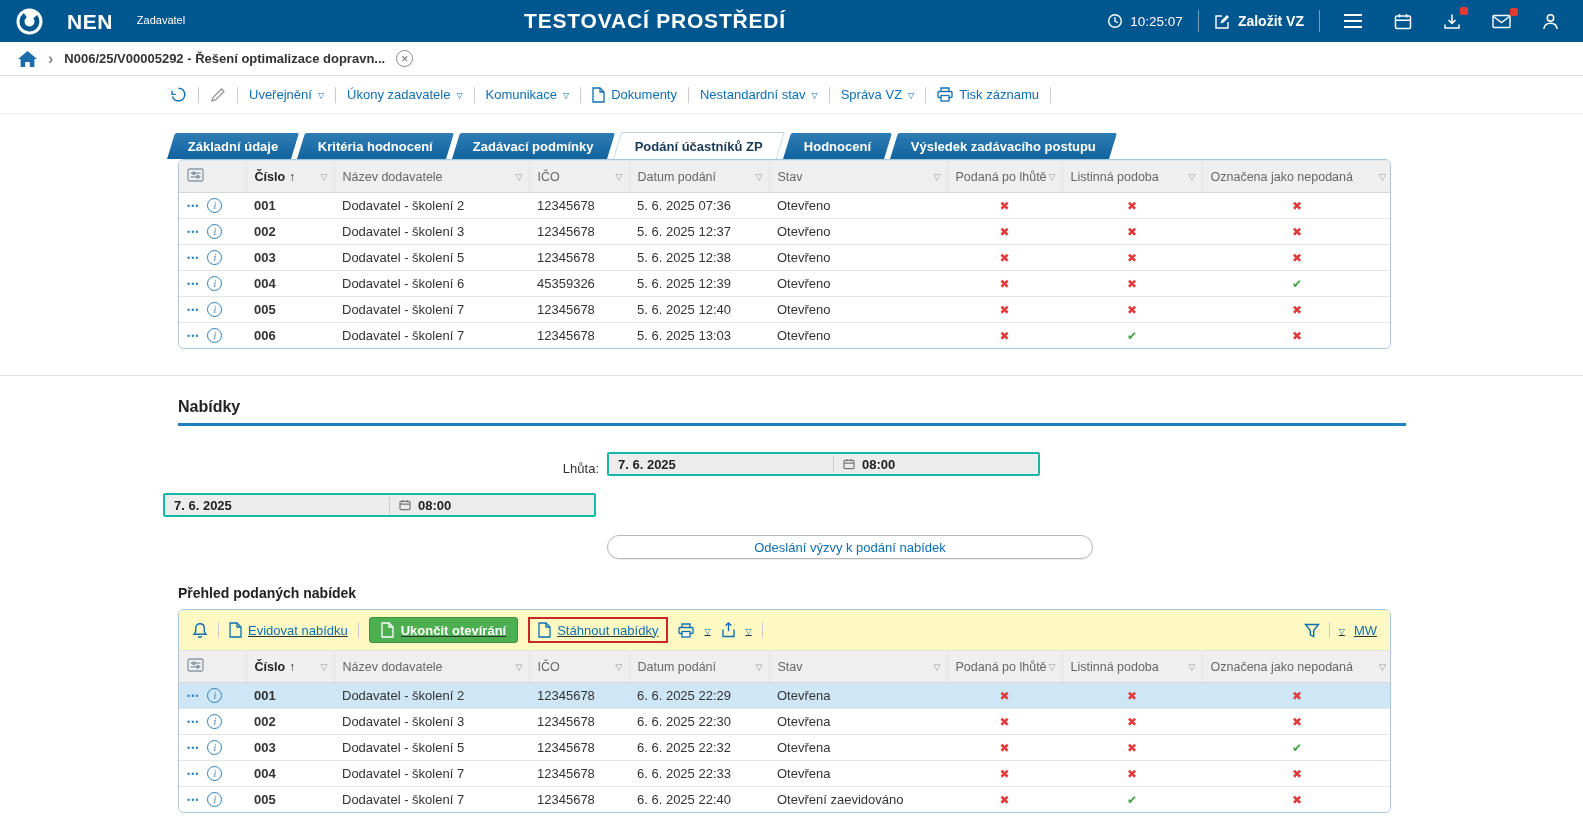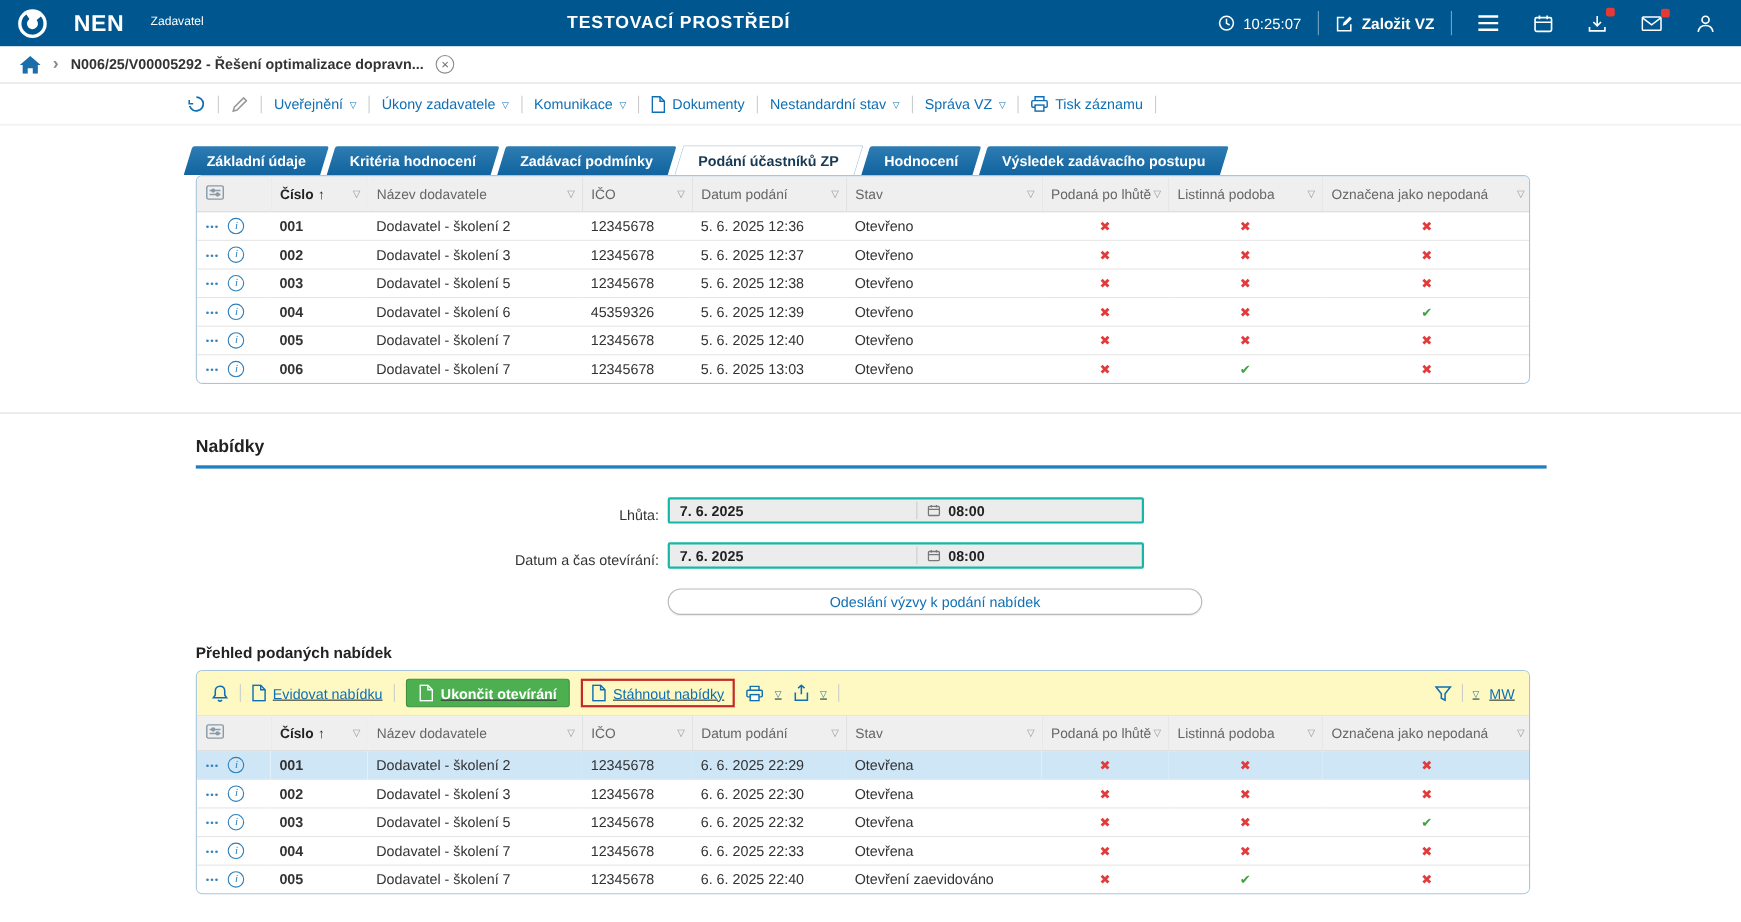--- a/index.html
+++ b/index.html
@@ -20,8 +20,8 @@
   .brand-name{ font-size:21px; font-weight:bold; letter-spacing:.5px; line-height:1; }
   .brand-sub{ font-size:11px; line-height:1; margin-bottom:1px; }
   .app-title{
-    position:absolute; left:617px; transform:translateX(-50%);
-    font-size:16px; font-weight:bold; letter-spacing:.8px; white-space:nowrap;
+    position:absolute; left:655px; transform:translateX(-50%);
+    font-size:21px; font-weight:bold; letter-spacing:.8px; white-space:nowrap;
   }
   .header-right{ margin-left:auto; display:flex; align-items:center; gap:15px; }
   .hdr-divider{ width:1px; height:22px; background:rgba(255,255,255,.45); }

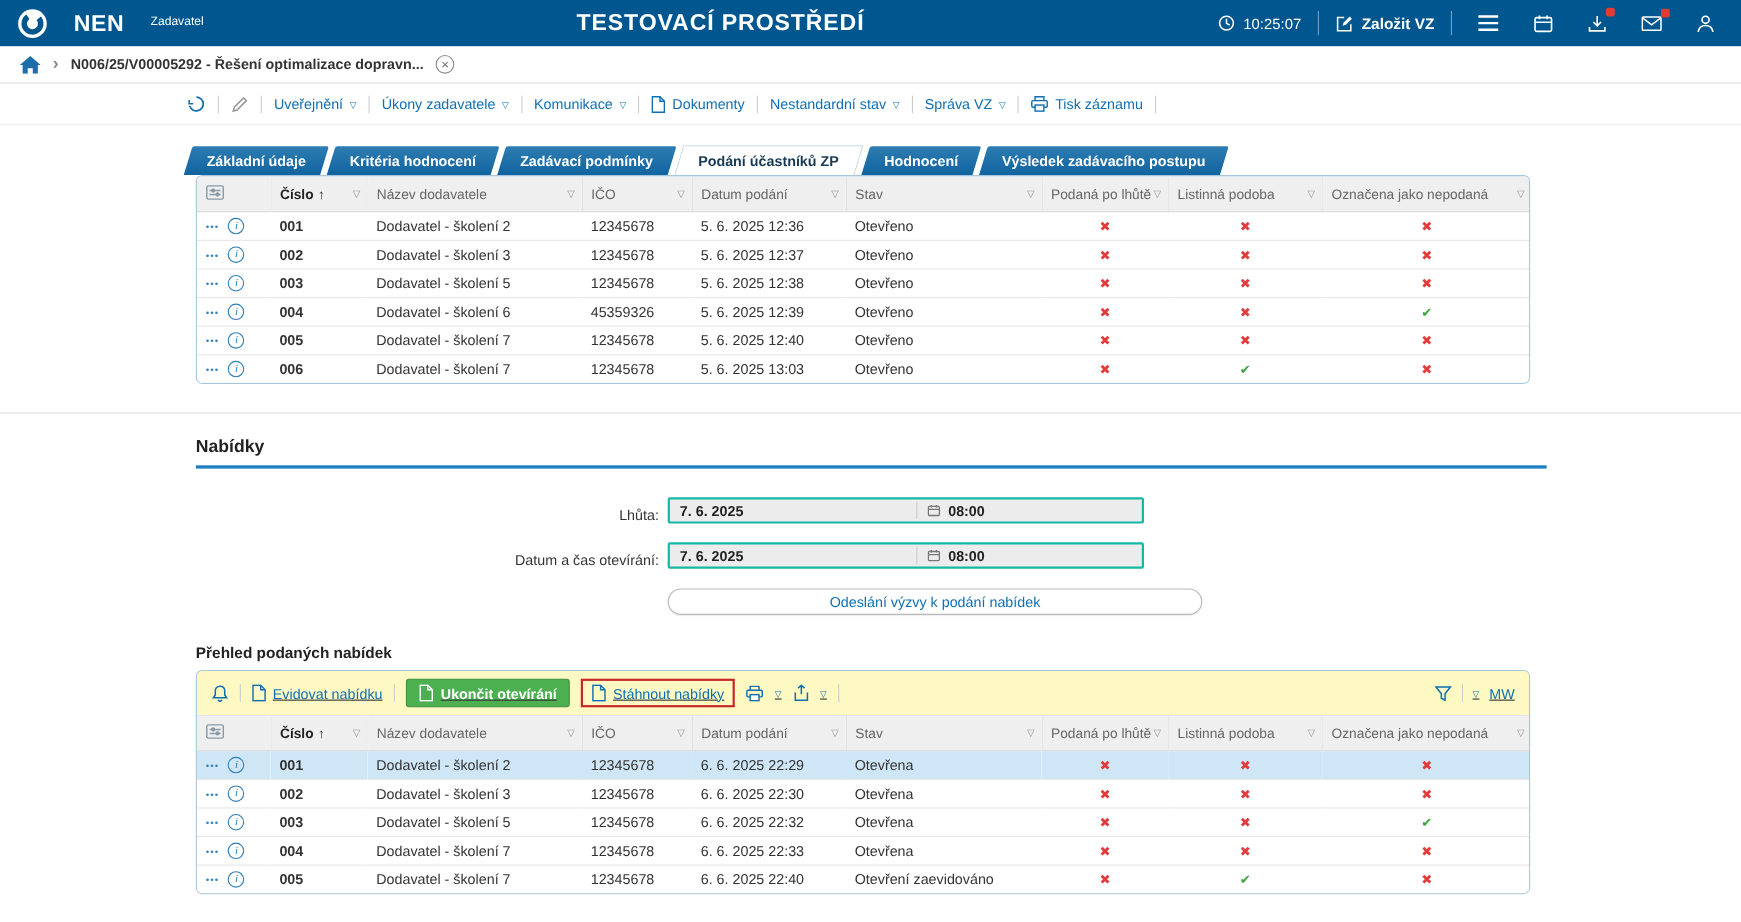--- a/index.html
+++ b/index.html
@@ -394,7 +394,7 @@
     <td class="c-num">001</td>
     <td>Dodavatel - školení 2</td>
     <td>12345678</td>
-    <td>5. 6. 2025 12:36</td>
+    <td>5. 6. 2025 07:36</td>
     <td>Otevřeno</td>
     <td class="c-mark"><span class="mark-no">✖</span></td>
     <td class="c-mark"><span class="mark-no">✖</span></td>

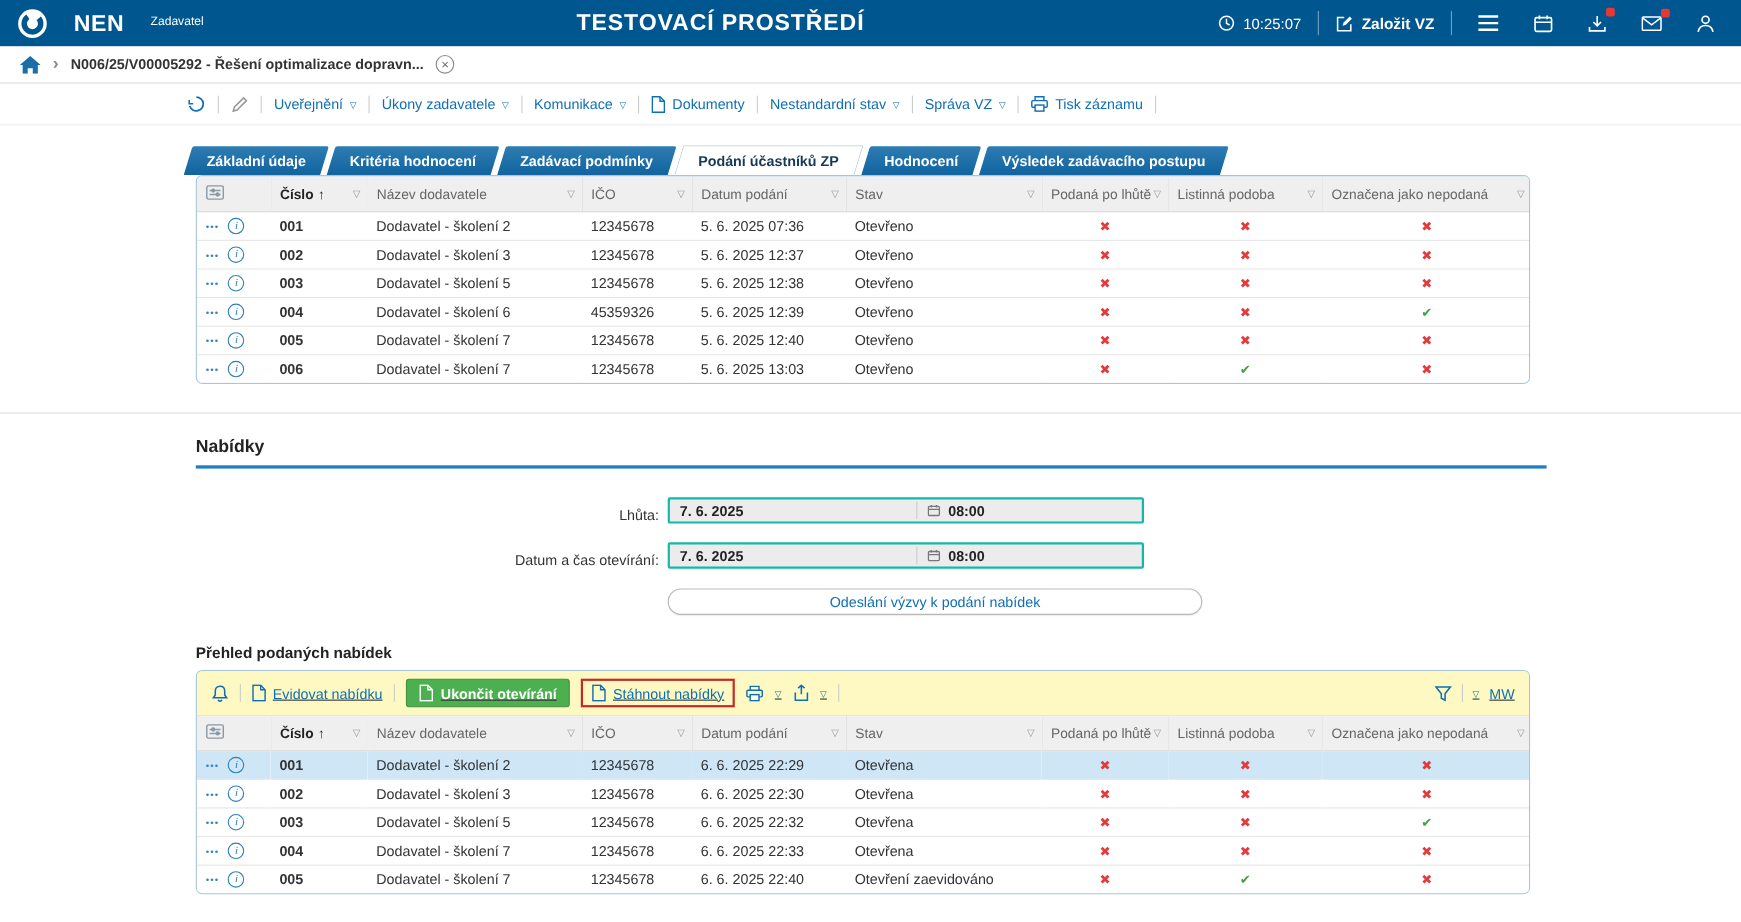--- a/index.html
+++ b/index.html
@@ -512,7 +512,6 @@
         </div>
       </div>
       <div class="form-row">
-        <label class="form-label">Datum a čas otevírání:</label>
         <div class="dt-field">
           <span class="dt-date">7. 6. 2025</span>
           <span class="dt-sep"></span>

